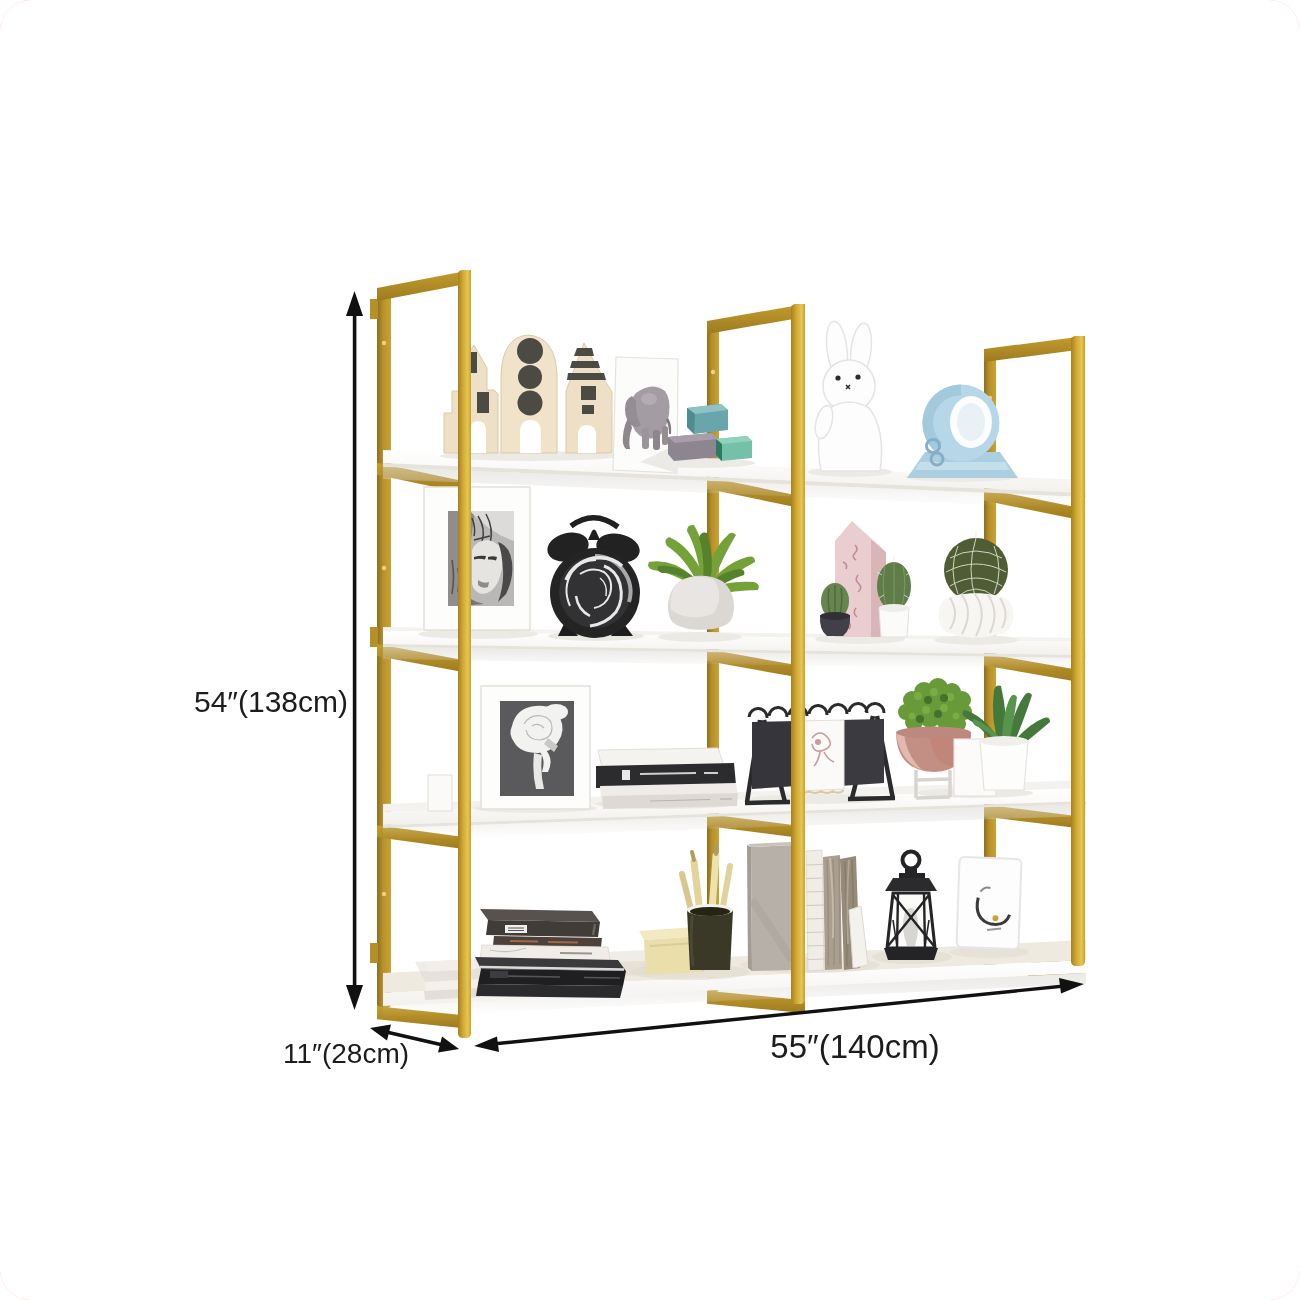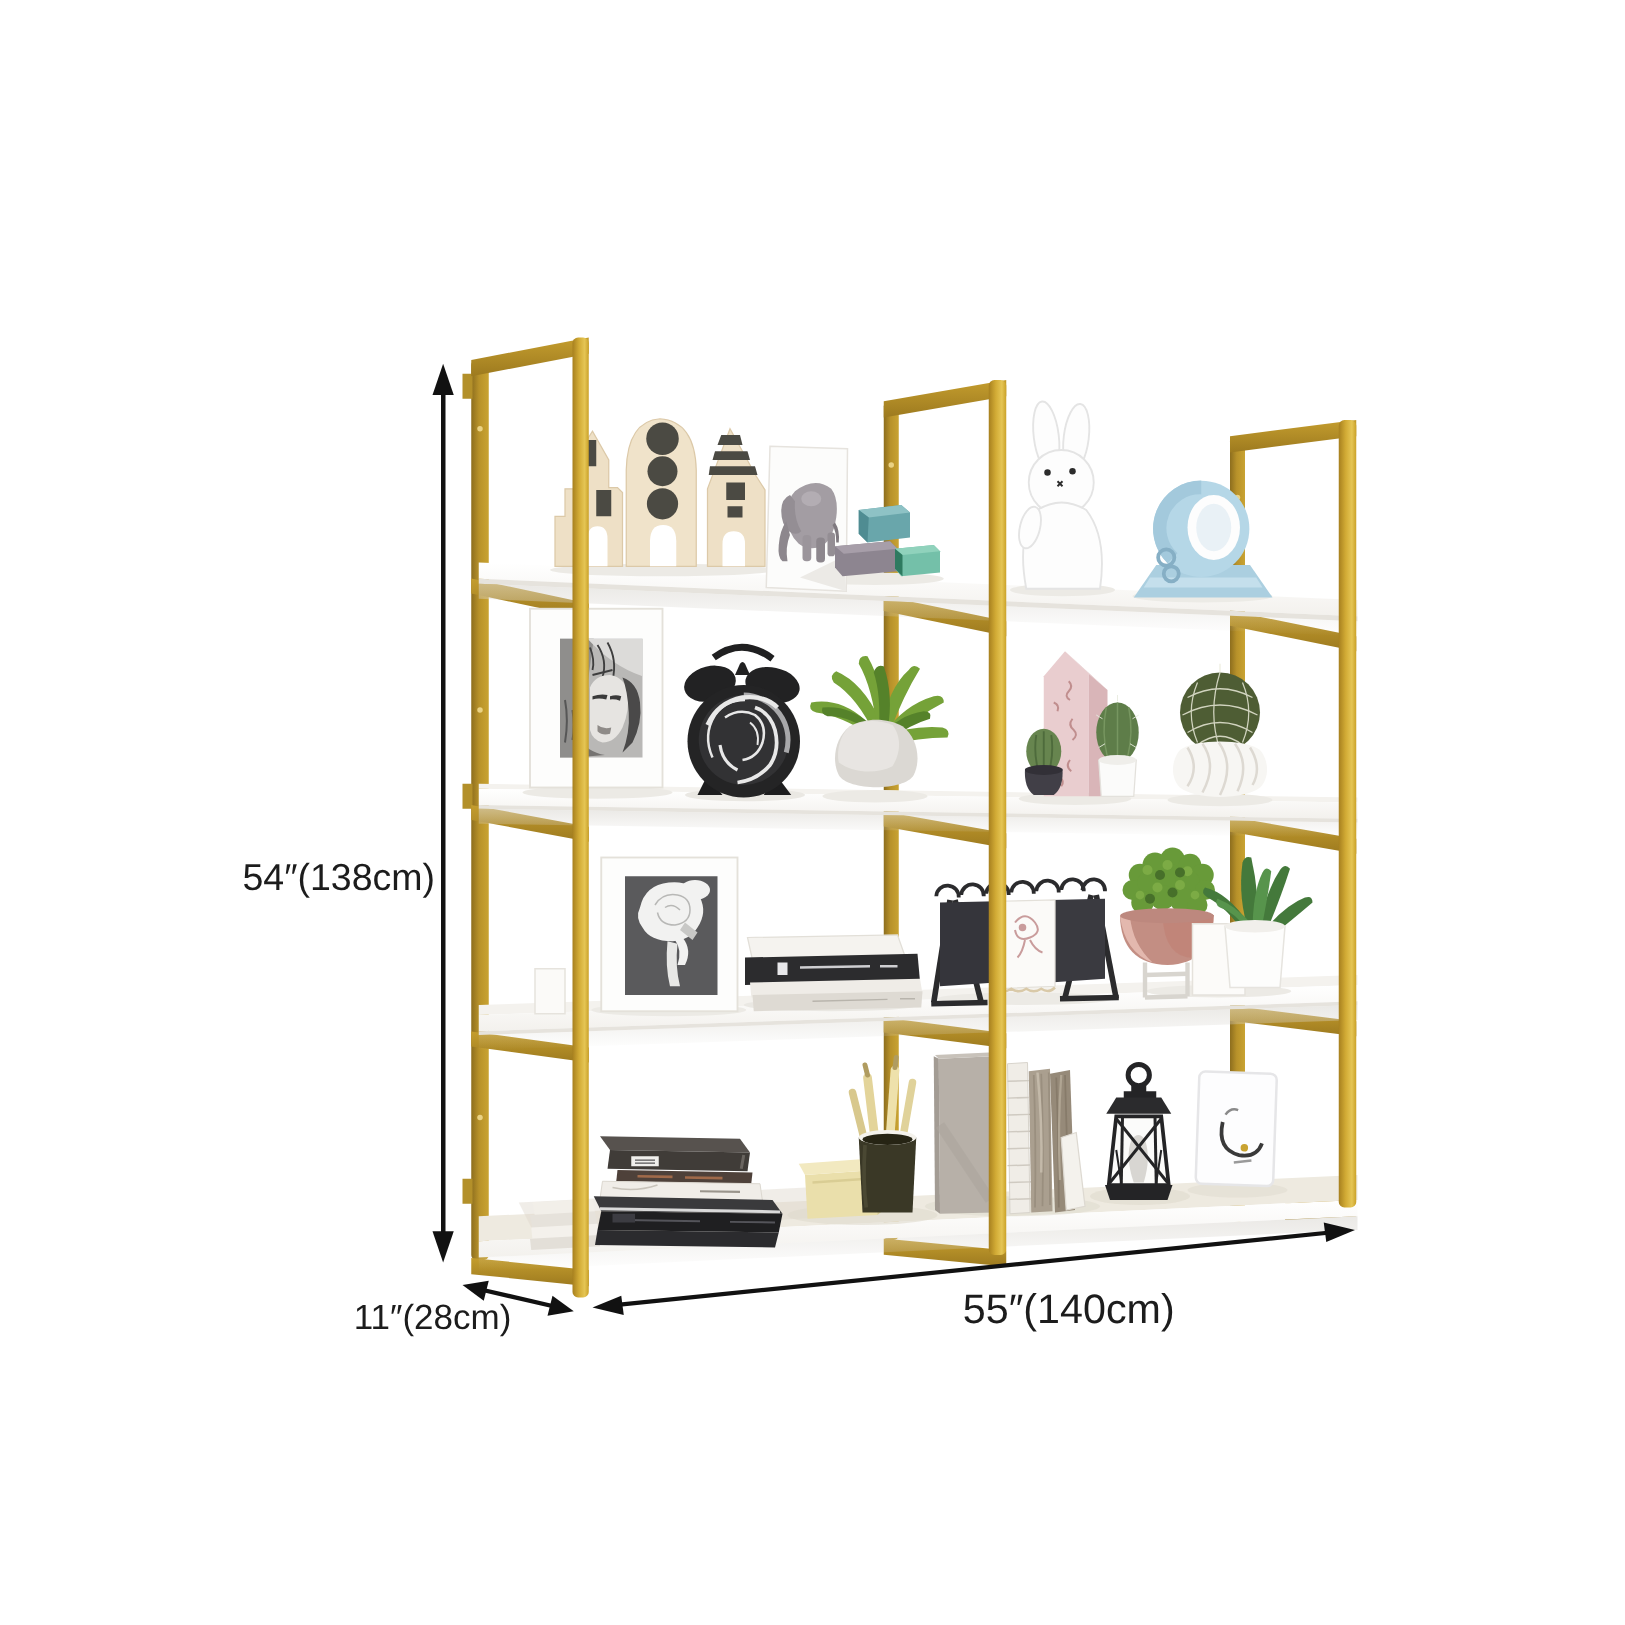--- a/index.html
+++ b/index.html
@@ -3,7 +3,7 @@
 <meta charset="utf-8">
 <style>
   html,body{margin:0;padding:0;background:#ffffff;}
-  .wrap{width:1300px;height:1300px;position:relative;background:#fca5a5;overflow:hidden;}
+  .wrap{width:1300px;height:1300px;position:relative;background:#fca5a5;overflow:hidden;border-radius:31px;}
   text{font-family:"Liberation Sans", sans-serif;fill:#1c1c1c;}
 </style>
 </head>

